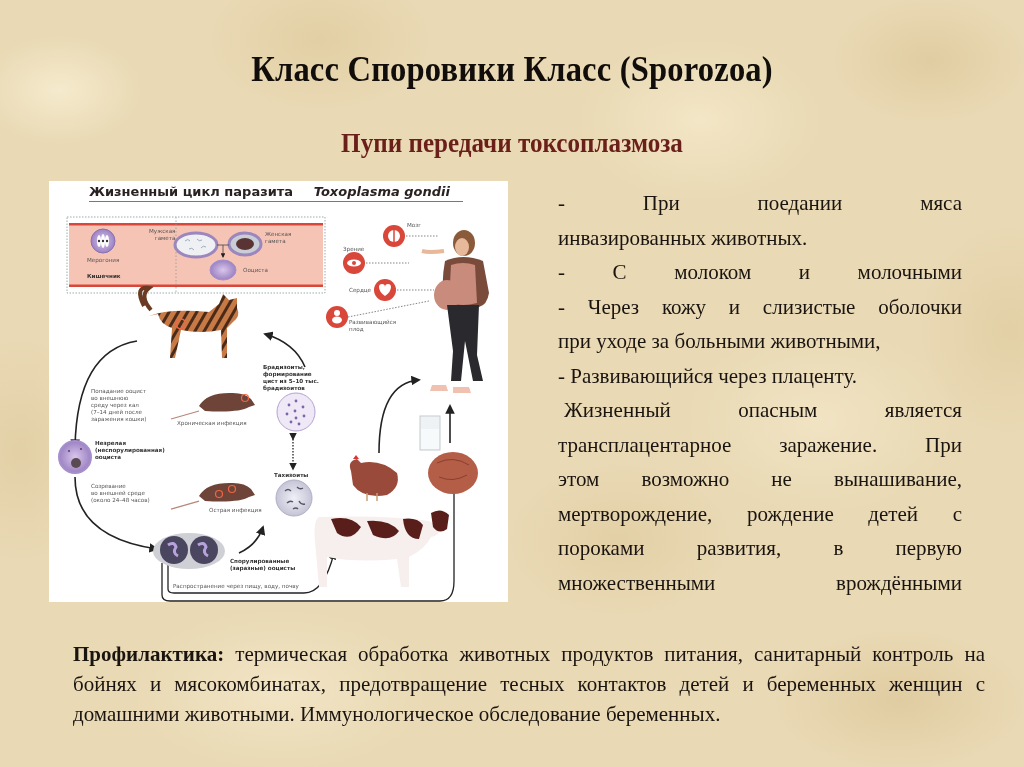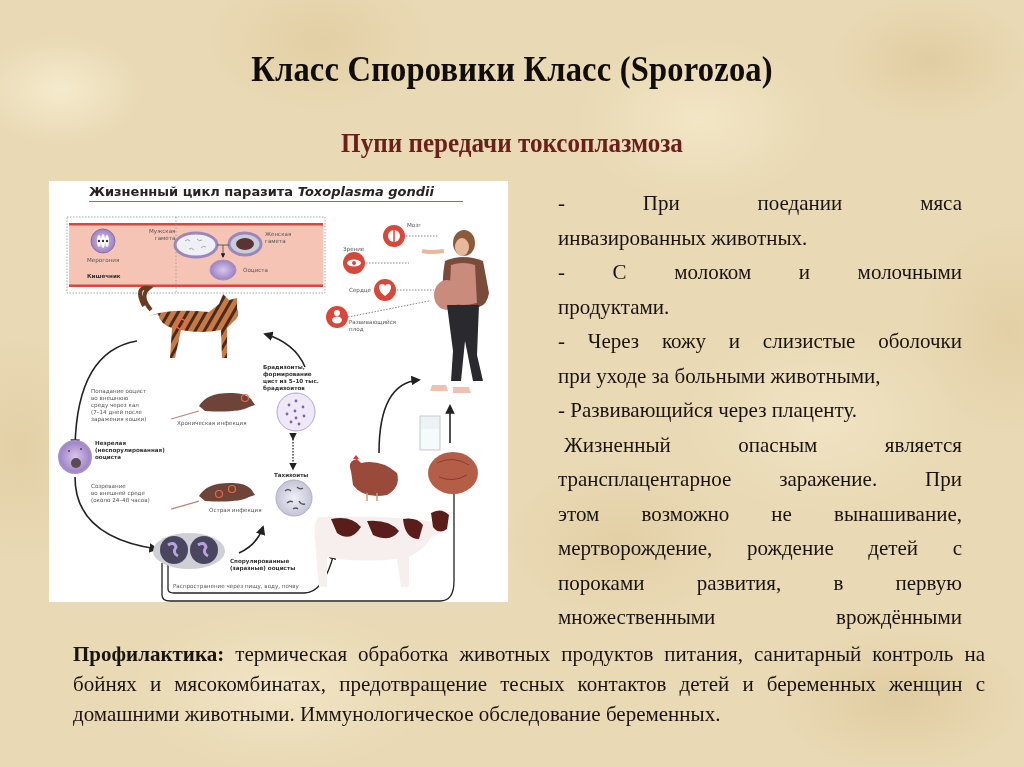--- a/index.html
+++ b/index.html
@@ -41,7 +41,7 @@
     font-family:"DejaVu Sans", sans-serif; font-weight:bold; font-size:13px;
     color:#2a2222; white-space:nowrap;
   }
-  .fig-title i { font-style:italic; }
+  .fig-title i { font-style:italic;margin-left:16px; }
   .fig-title-line {
     position:absolute; left:40px; top:20px; width:374px; height:1px; background:#b06060;
   }

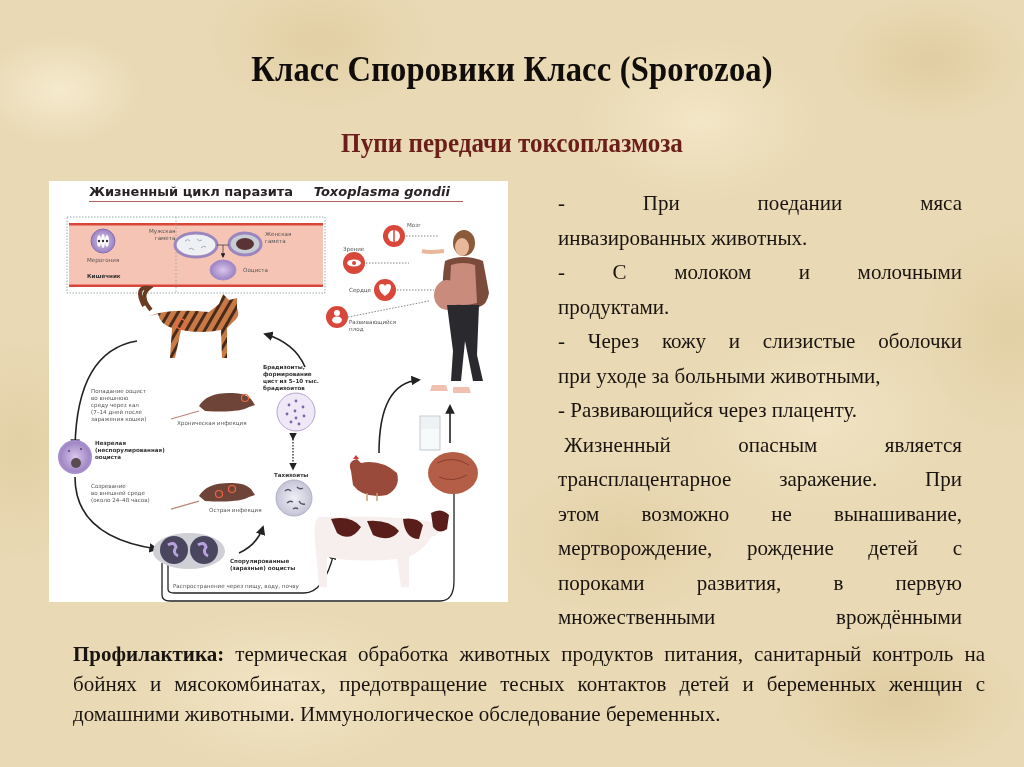--- a/index.html
+++ b/index.html
@@ -244,7 +244,6 @@
   <p>- При поедании мяса</p>
   <p class="last-left">инвазированных животных.</p>
   <p>- С молоком и молочными</p>
-  <p class="last-left">продуктами.</p>
   <p>- Через кожу и слизистые оболочки</p>
   <p class="last-left">при уходе за больными животными,</p>
   <p class="last-left">- Развивающийся через плаценту.</p>

